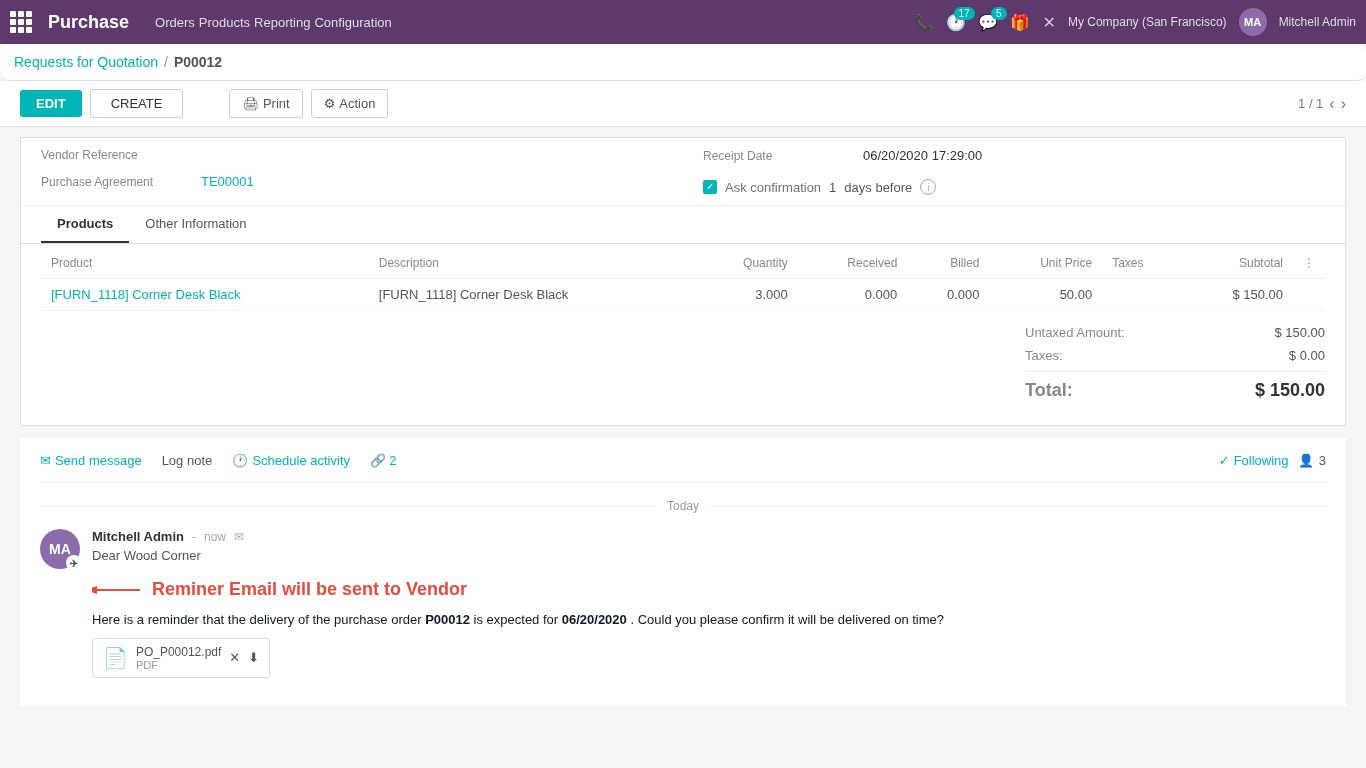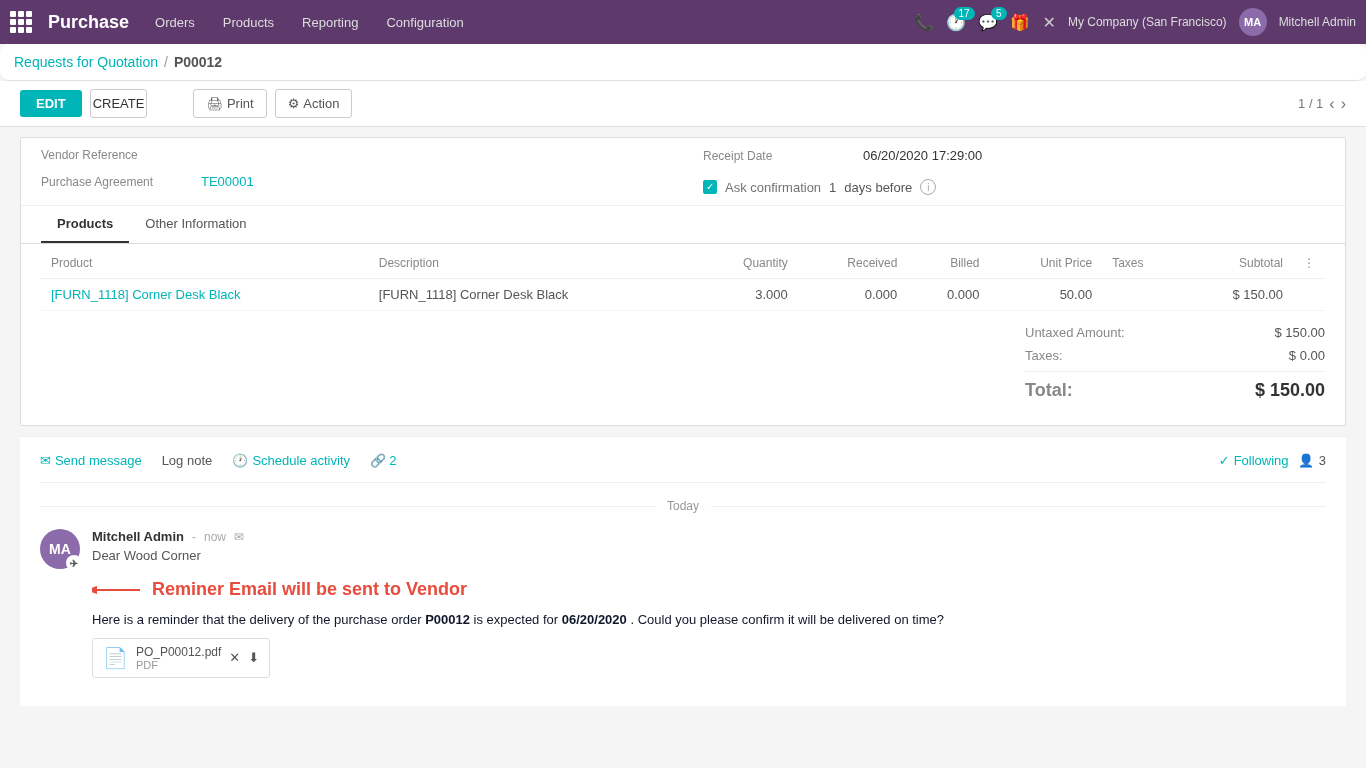--- a/index.html
+++ b/index.html
@@ -16,7 +16,7 @@
       gap: 6px;
     }
     .topnav-brand { font-size: 18px; font-weight: bold; margin-left: 10px; color: #fff; flex-shrink: 0; }
-    .topnav-menu { display: flex; gap: 28px; margin-left: 20px; flex: 1; }
+    .topnav-menu { display: flex; gap: 4px; margin-left: 20px; flex: 1; }
     .topnav-menu-item { color: #ddd; cursor: pointer; font-size: 13px; }
     .topnav-right { display: flex; align-items: center; gap: 12px; margin-left: auto; }
     .topnav-icon { color: #ccc; font-size: 16px; cursor: pointer; position: relative; }

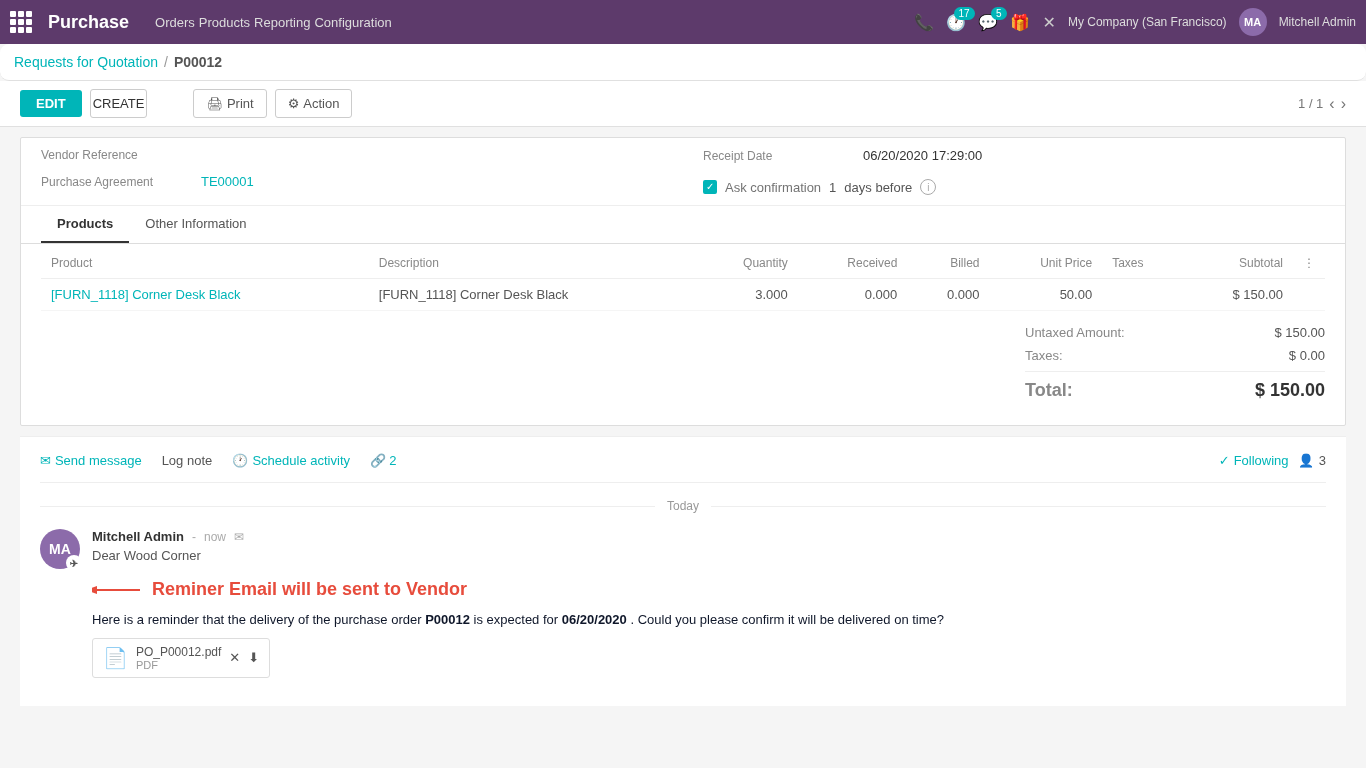--- a/index.html
+++ b/index.html
@@ -73,7 +73,7 @@
       background: #fff;
       color: #333;
       border: 1px solid #ccc;
-      padding: 6px 2px;
+      padding: 6px 20px;
       border-radius: 3px;
       cursor: pointer;
       font-size: 13px;

